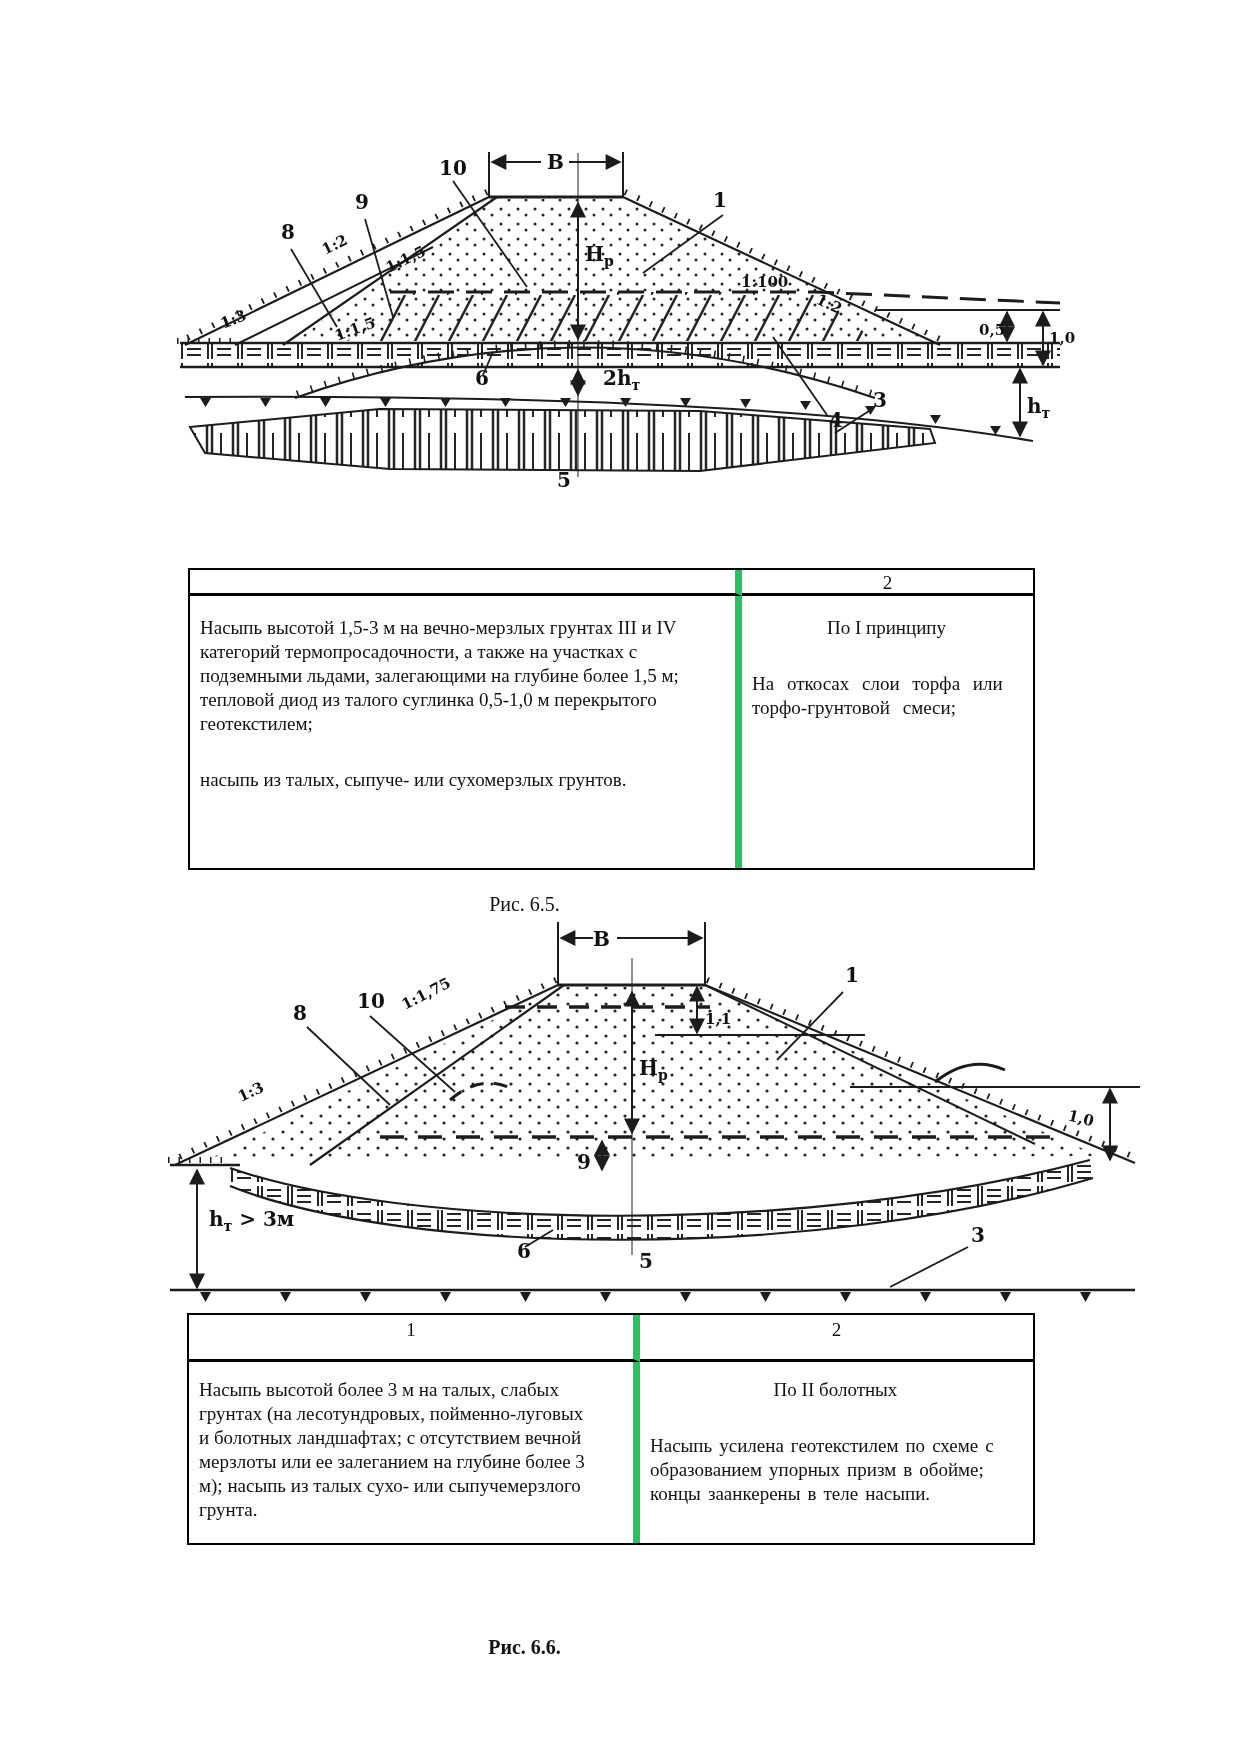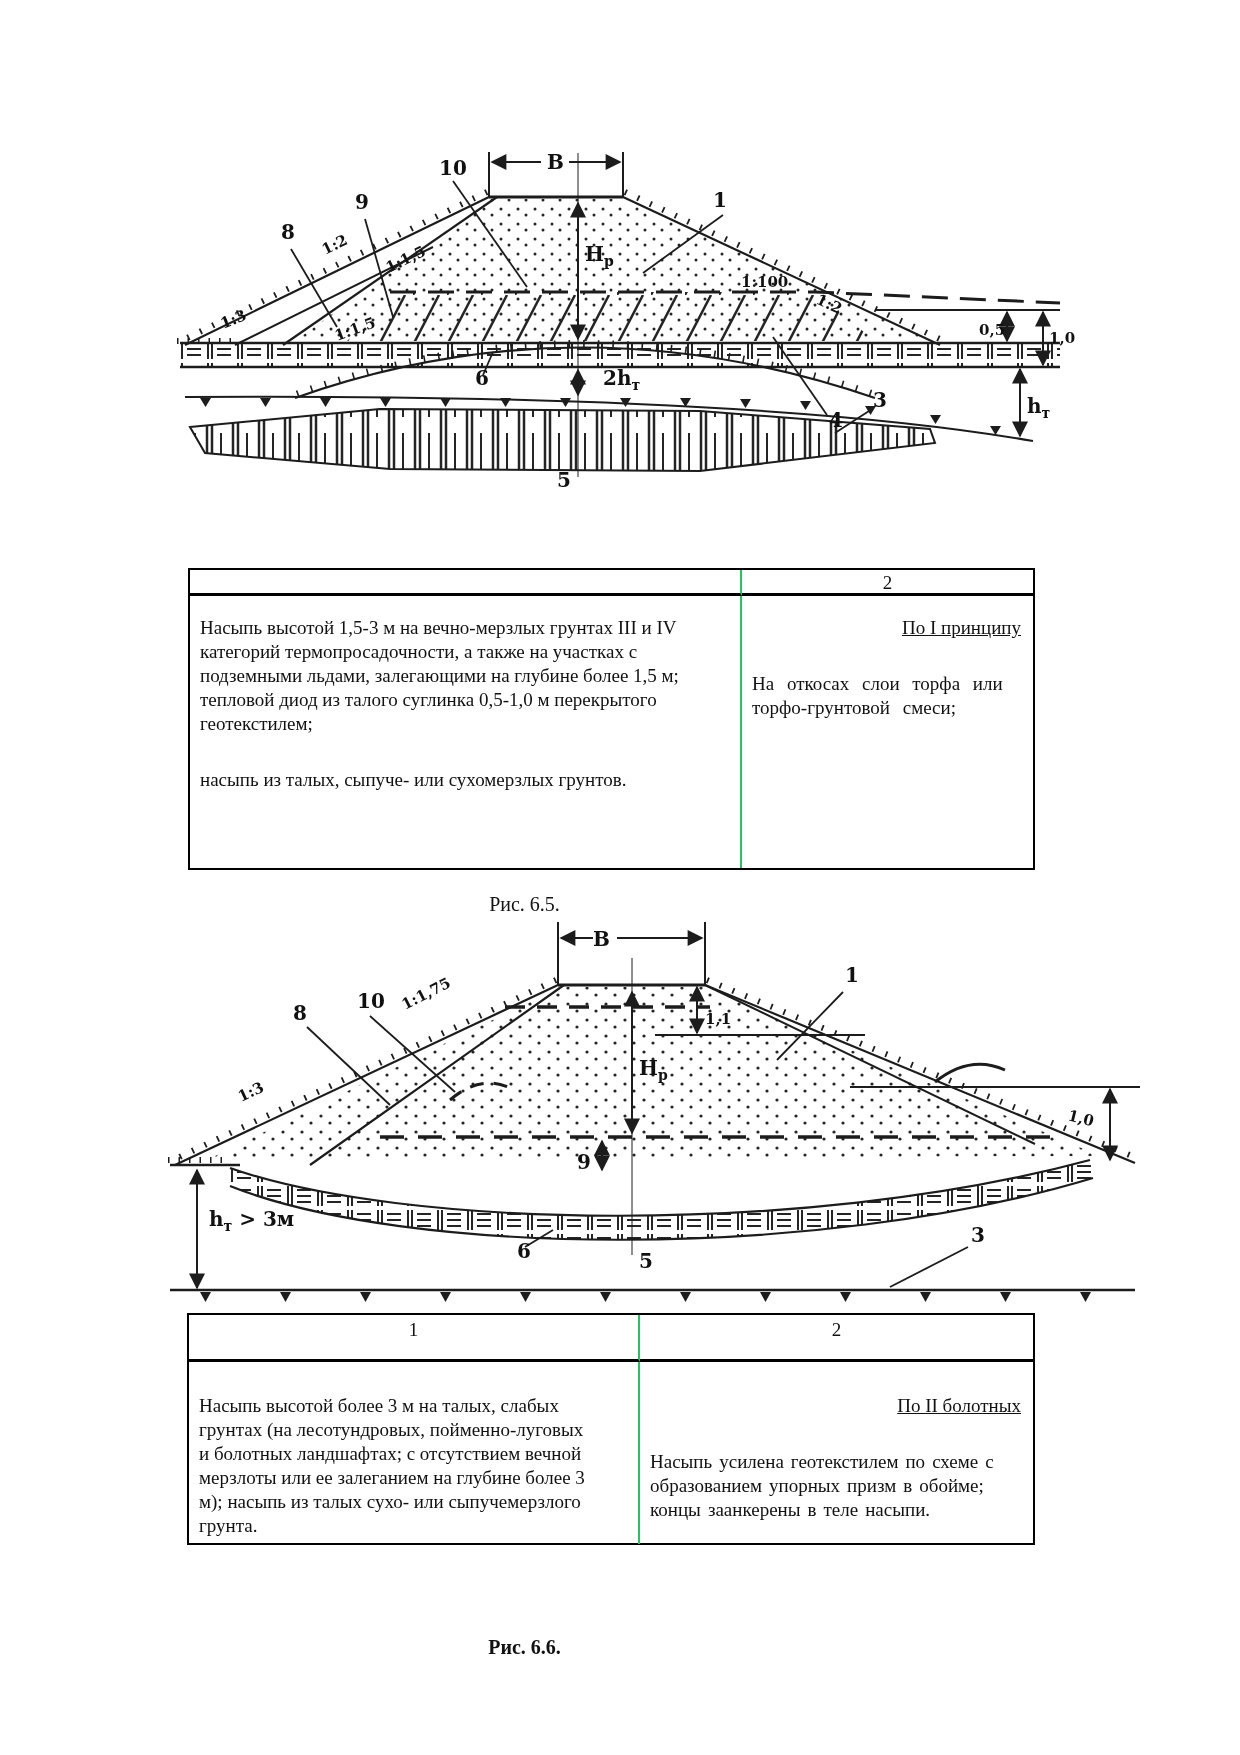--- a/index.html
+++ b/index.html
@@ -12,7 +12,7 @@
   #table1{left:188px;top:568px;width:847px;height:302px;grid-template-columns:552px 1fr;grid-template-rows:26px 1fr;}
   #table2{left:187px;top:1313px;width:848px;height:232px;grid-template-columns:451px 1fr;grid-template-rows:47px 1fr;}
   .th,.td{box-sizing:border-box;font-size:19px;line-height:24px;}
-  .col-l{border-right:2px solid #22c55e;}
+  .col-l{border-right:7px solid #22c55e;}
   .th{border-bottom:3px solid #000;text-align:center;padding-top:1px;}
   #table2 .th{padding-top:3px;}
   .td{padding:20px 12px 6px 10px;}

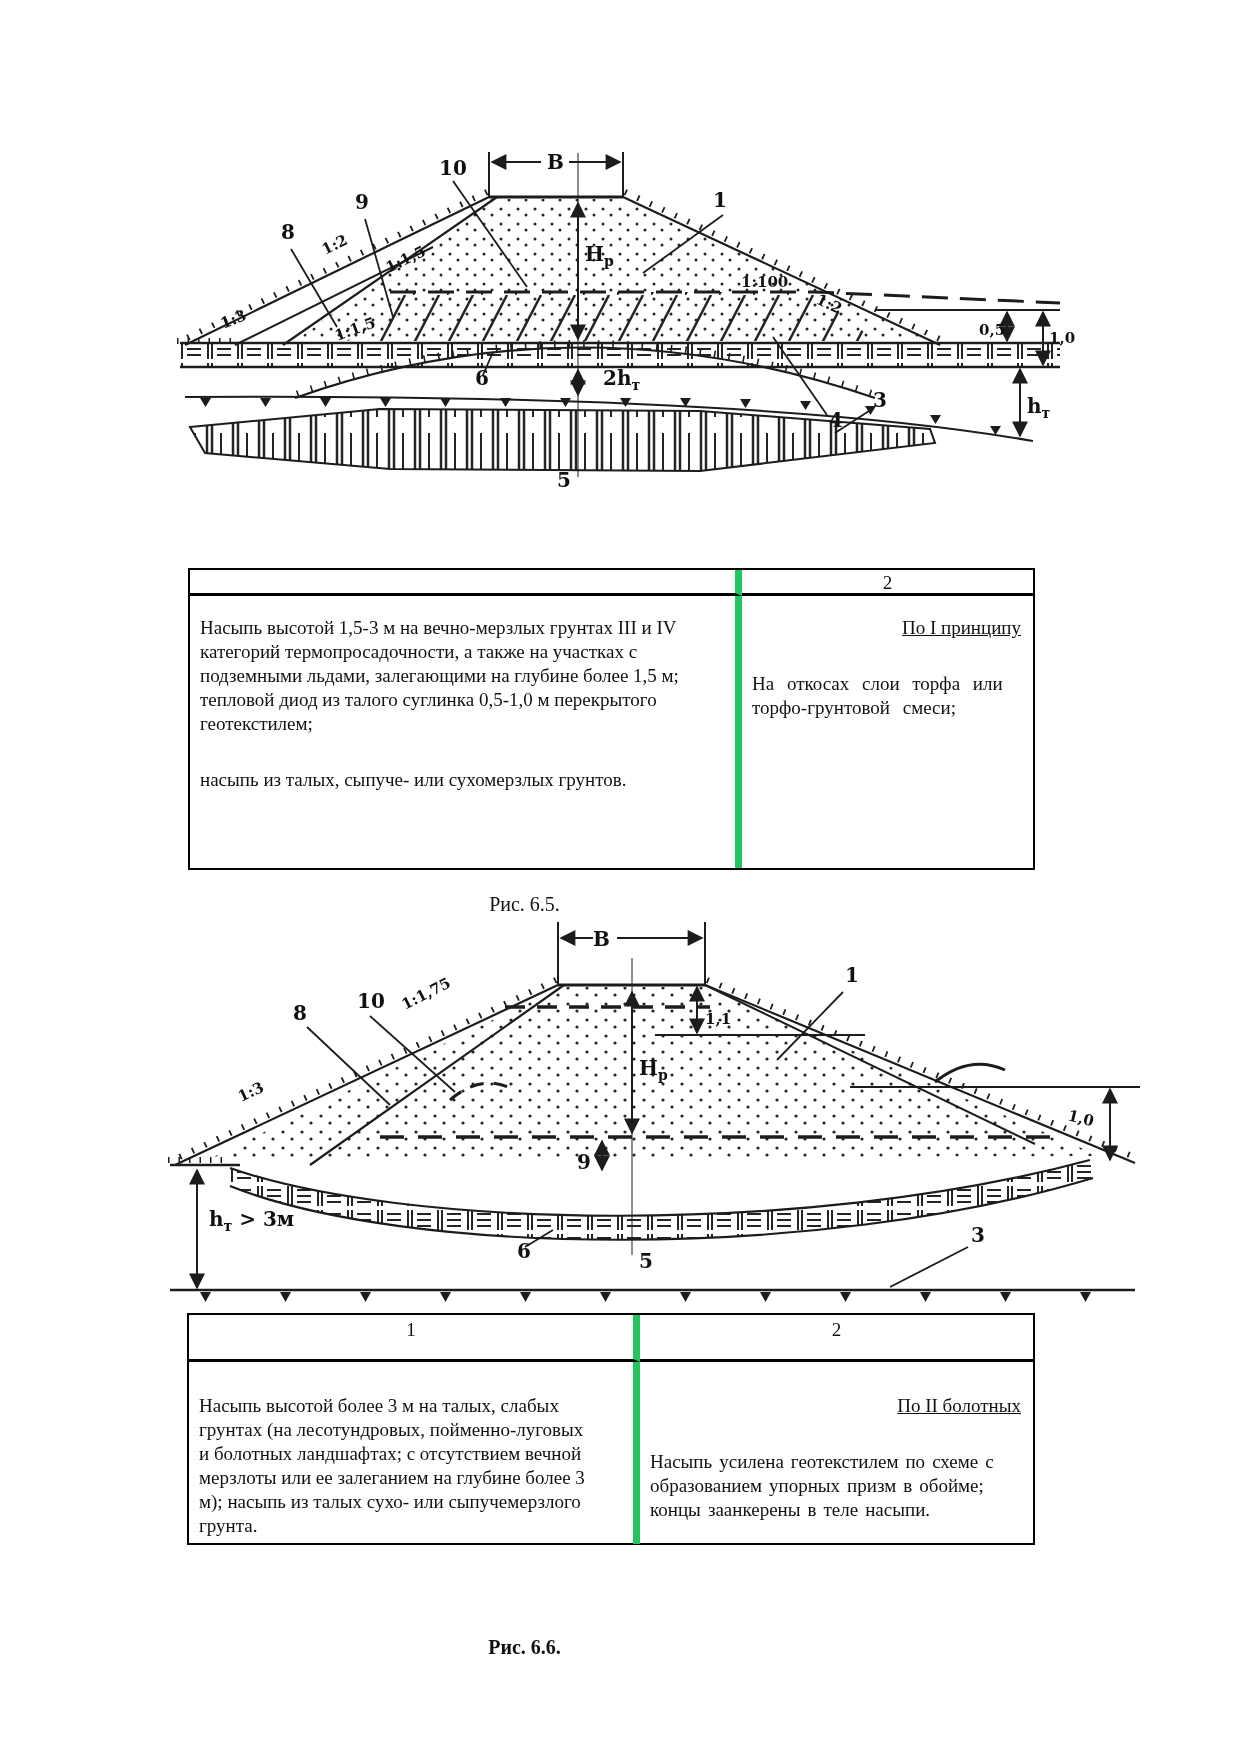--- a/index.html
+++ b/index.html
@@ -19,7 +19,7 @@
   #table2 .td{padding-top:32px;}
   .td p{margin:0;white-space:pre-line;}
   .td p + p{margin-top:32px;}
-  .centered{text-align:right;text-decoration:underline;}
+  .centered{text-align:center;}
   .wide-words{word-spacing:0.42em;}
   .slight-wide{word-spacing:0.12em;}
   .caption{position:absolute;left:0;width:1049px;text-align:center;font-size:20px;}

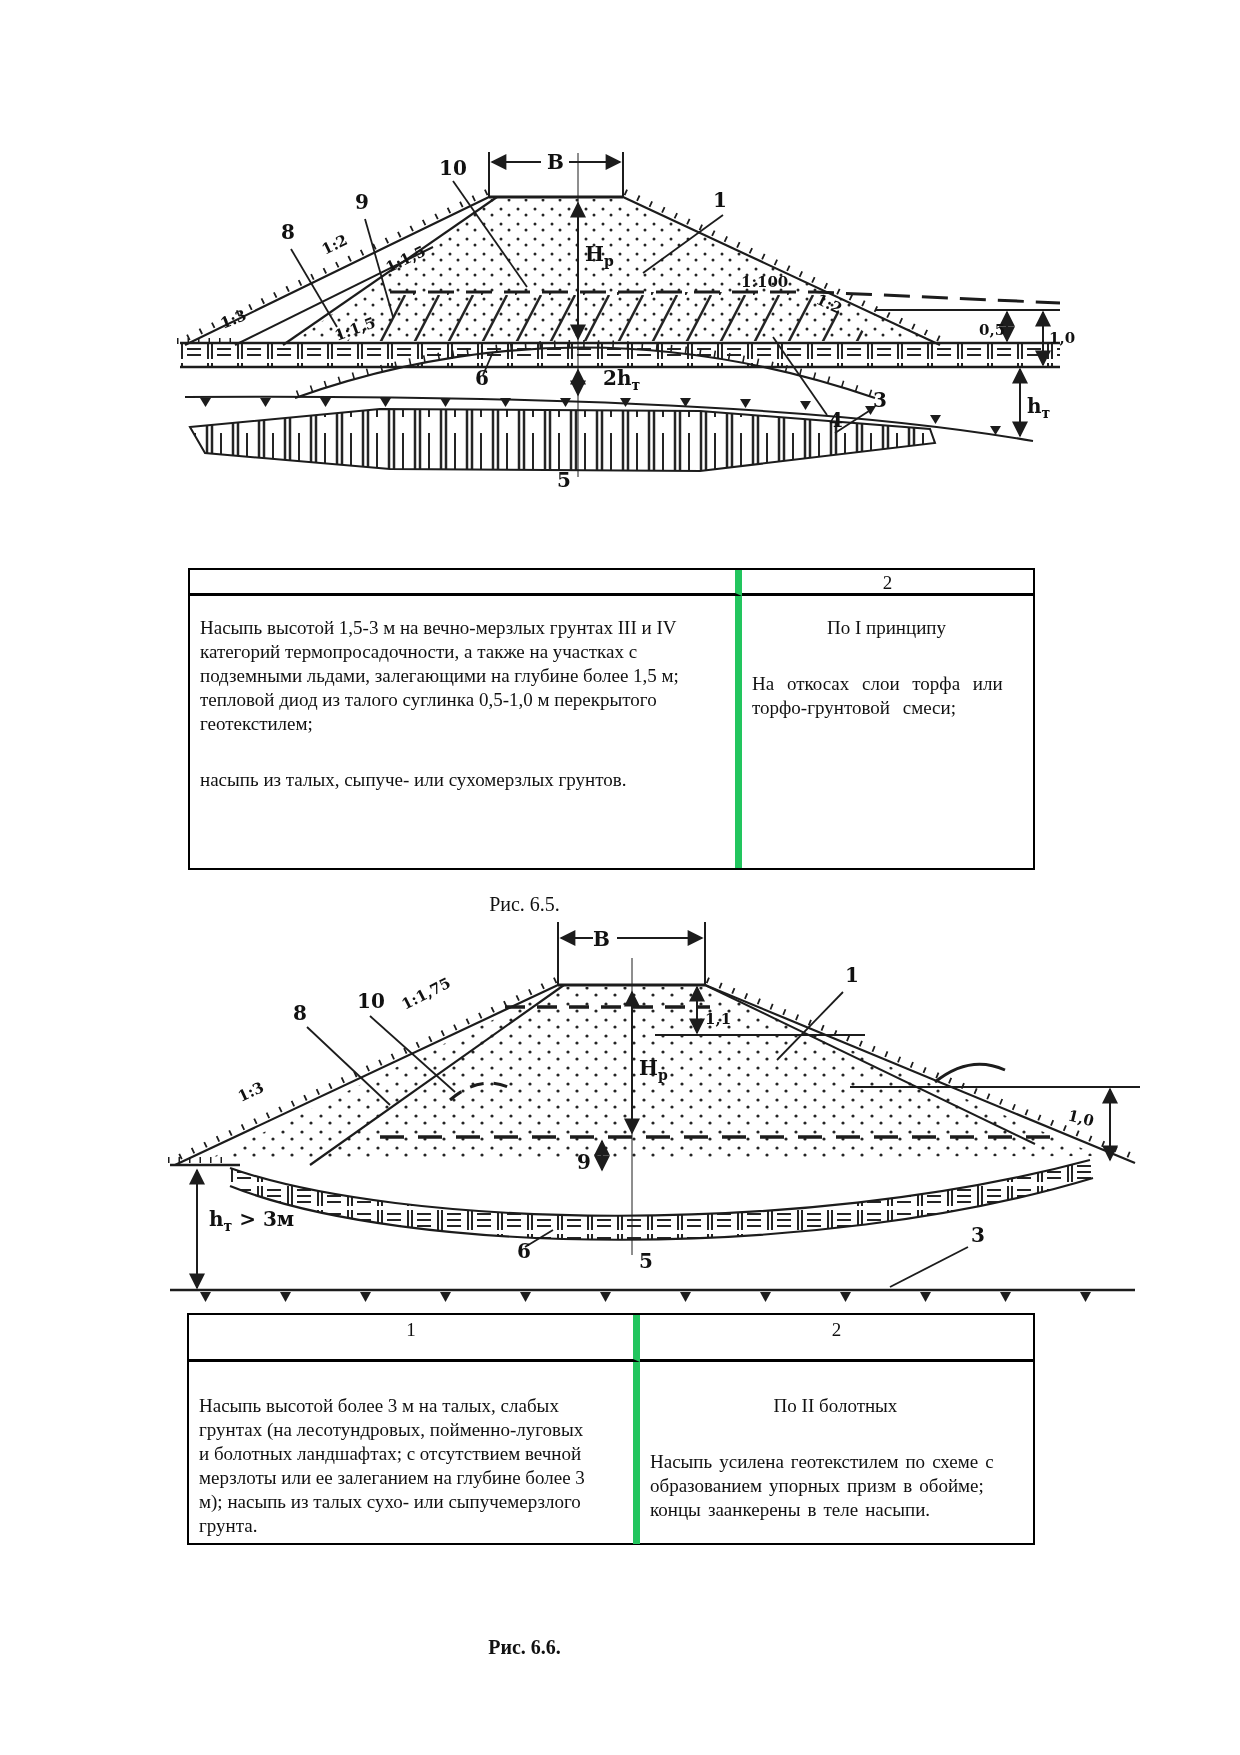--- a/index.html
+++ b/index.html
@@ -16,7 +16,7 @@
   .th{border-bottom:3px solid #000;text-align:center;padding-top:1px;}
   #table2 .th{padding-top:3px;}
   .td{padding:20px 12px 6px 10px;}
-  #table2 .td{padding-top:32px;}
+  #table2 .td{padding-top:16px;}
   .td p{margin:0;white-space:pre-line;}
   .td p + p{margin-top:32px;}
   .centered{text-align:center;}

